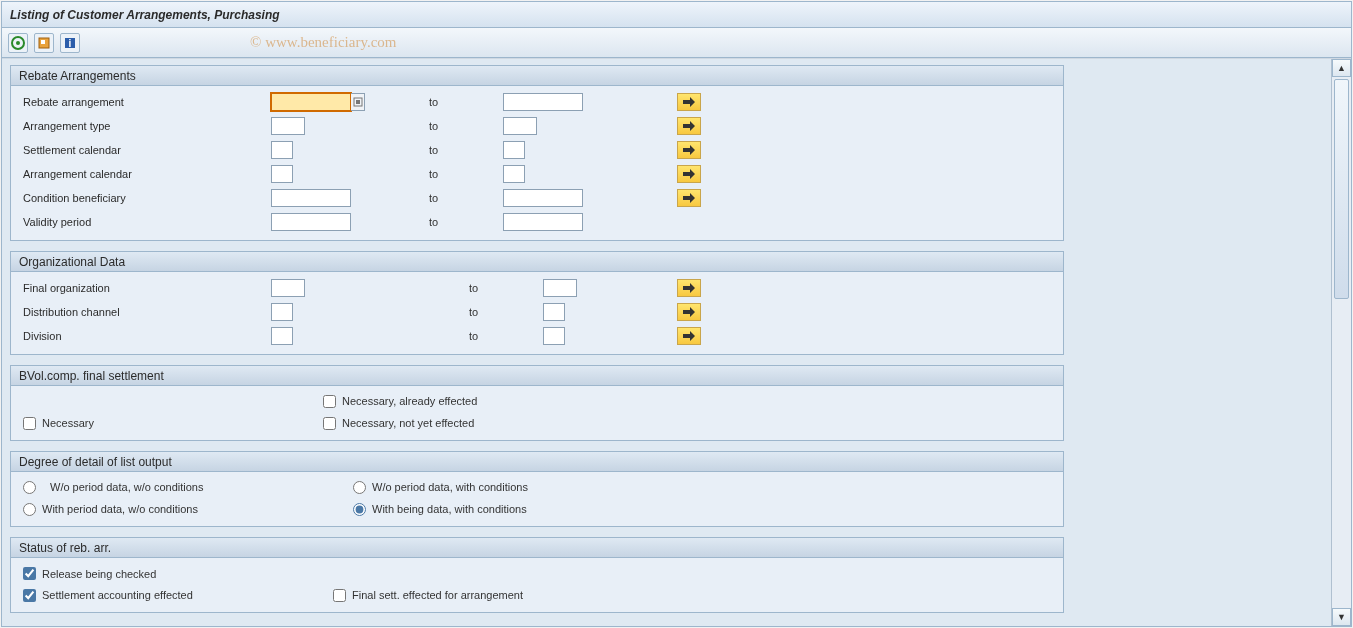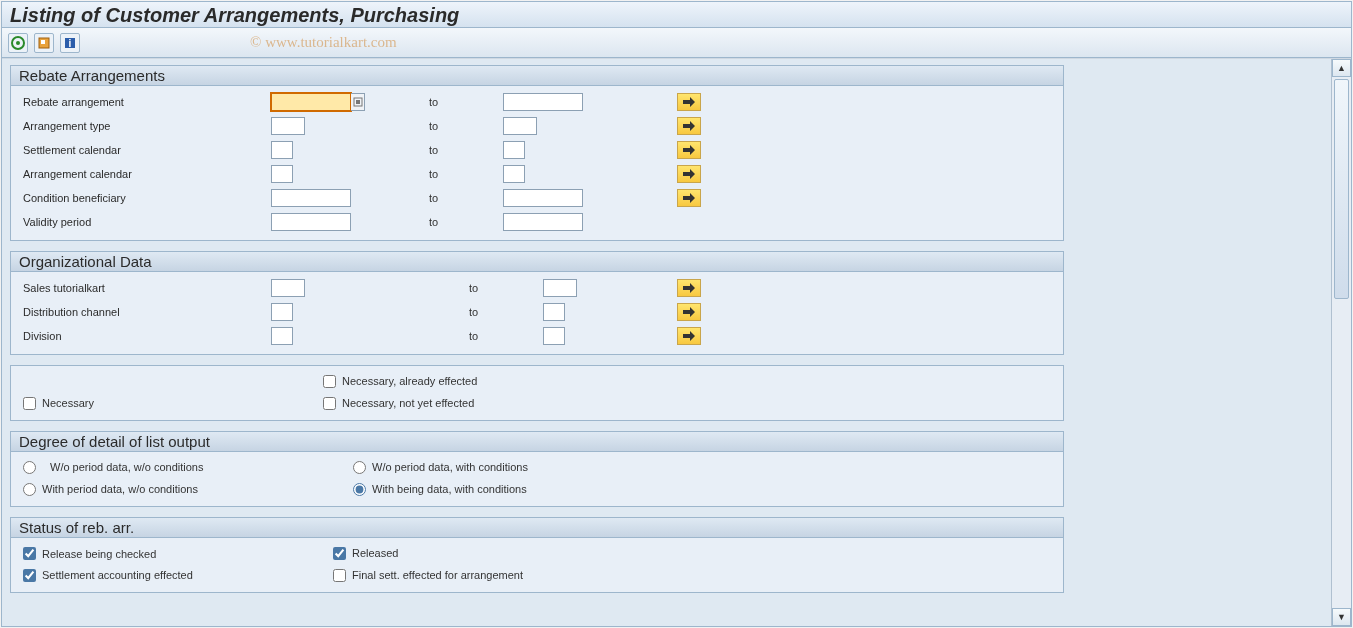--- a/index.html
+++ b/index.html
@@ -30,7 +30,7 @@
     padding: 0 8px;
     font-weight: bold;
     font-style: italic;
-    font-size: 20px;
+    font-size: 12px;
     color: #2a2a2a;
     border-bottom: 1px solid #9db6cc;
   }

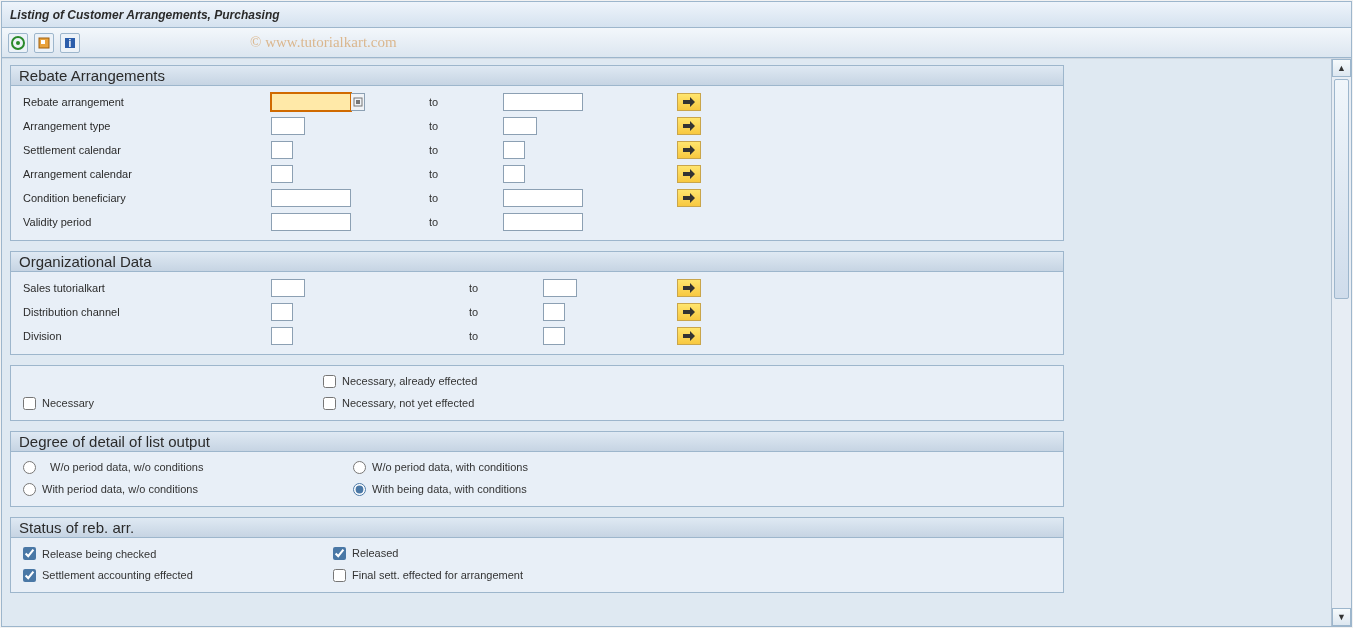--- a/index.html
+++ b/index.html
@@ -240,7 +240,7 @@
           <text x="7" y="11" text-anchor="middle" fill="#fff" font-size="10" font-family="Arial" font-weight="bold">i</text>
         </svg>
     </div>
-    <span class="watermark">© www.tutorialkart.com</span>
+    <span class="watermark">© www.beneficiary.com</span>
   </div>
 
   <div class="content-area">

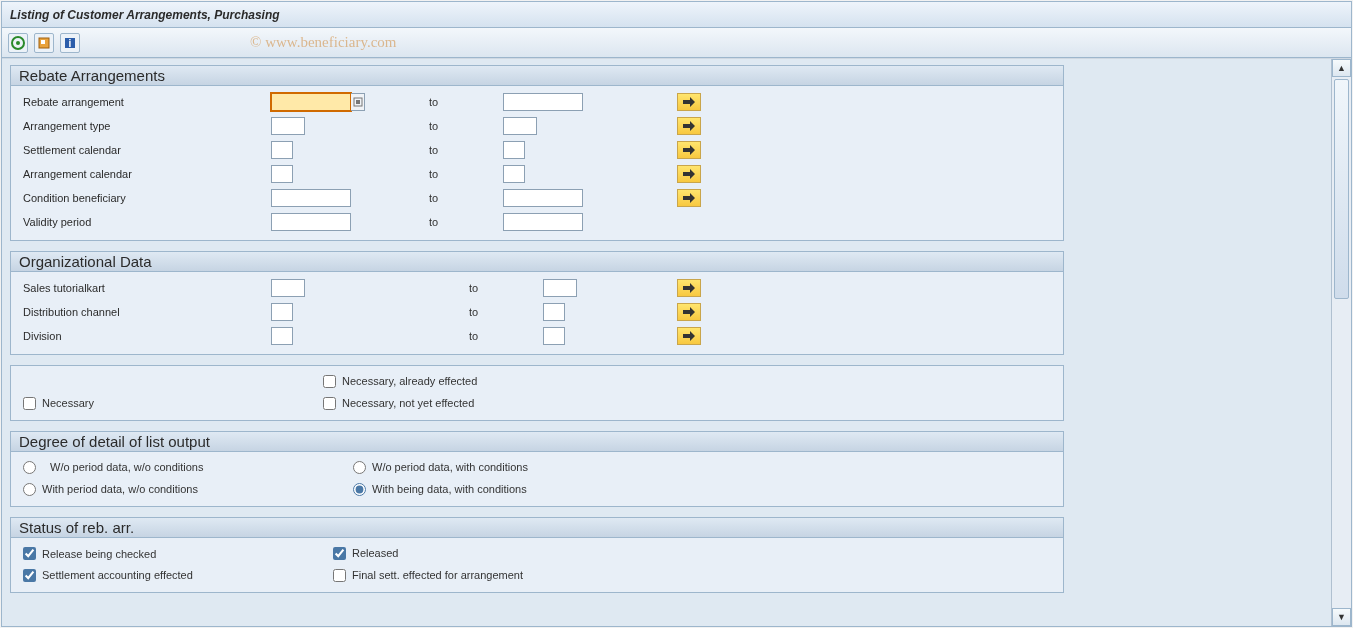--- a/index.html
+++ b/index.html
@@ -124,7 +124,7 @@
     height: 20px;
     line-height: 20px;
     padding: 0 8px;
-    font-size: 15px;
+    font-size: 12px;
     color: #2b2b2b;
   }
   .group-body {

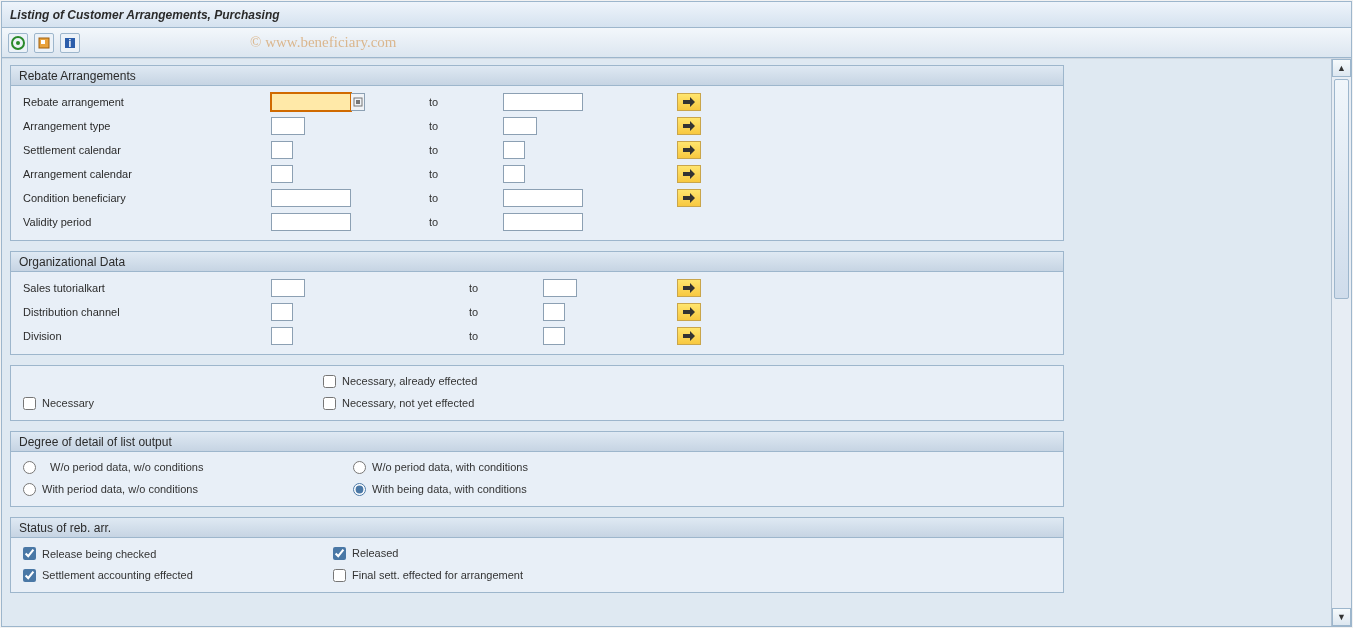--- a/index.html
+++ b/index.html
@@ -358,7 +358,7 @@
         <div class="group-header">Organizational Data</div>
         <div class="group-body">
           <div class="row">
-            <div class="lbl">Sales tutorialkart</div>
+            <div class="lbl">Final organization</div>
             <div class="cell-from" style="width:170px">
                 <input type="text" class="sap w-short" style="">
               </div>

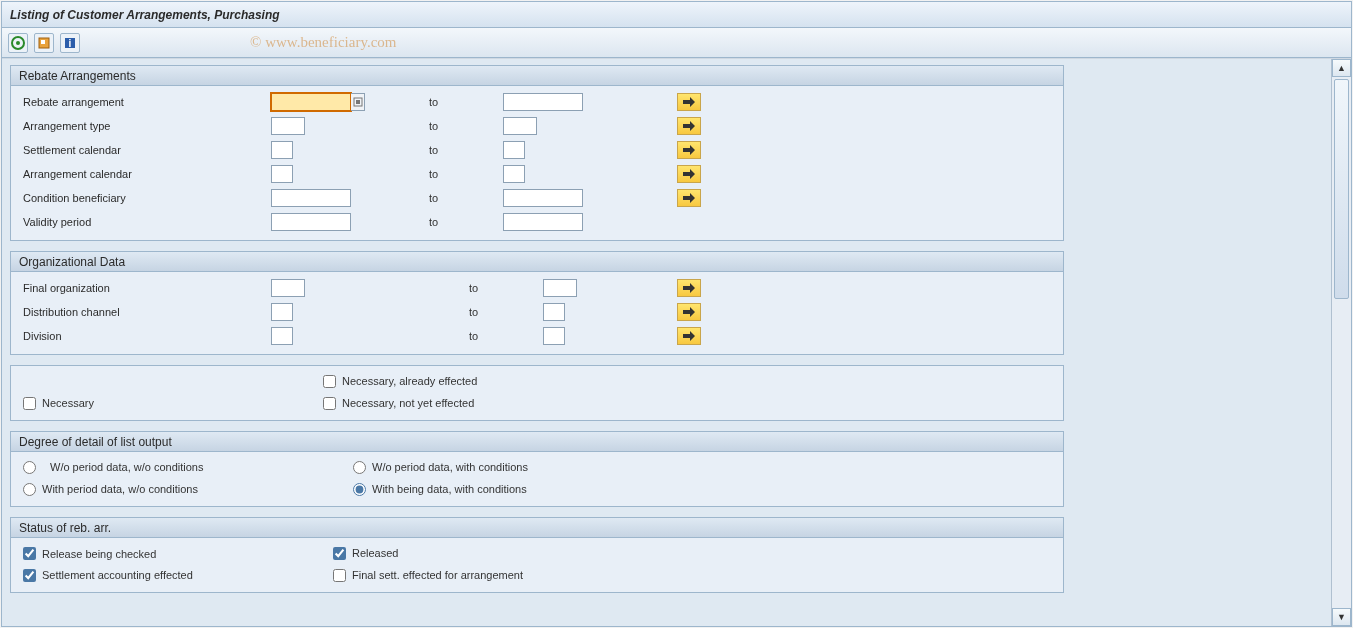--- a/index.html
+++ b/index.html
@@ -412,6 +412,7 @@
       </div>
 
       <div class="group">
+        <div class="group-header">BVol.comp. final settlement</div>
         <div class="group-body">
           <div class="chk-row">
             <div class="chk-col1"></div>

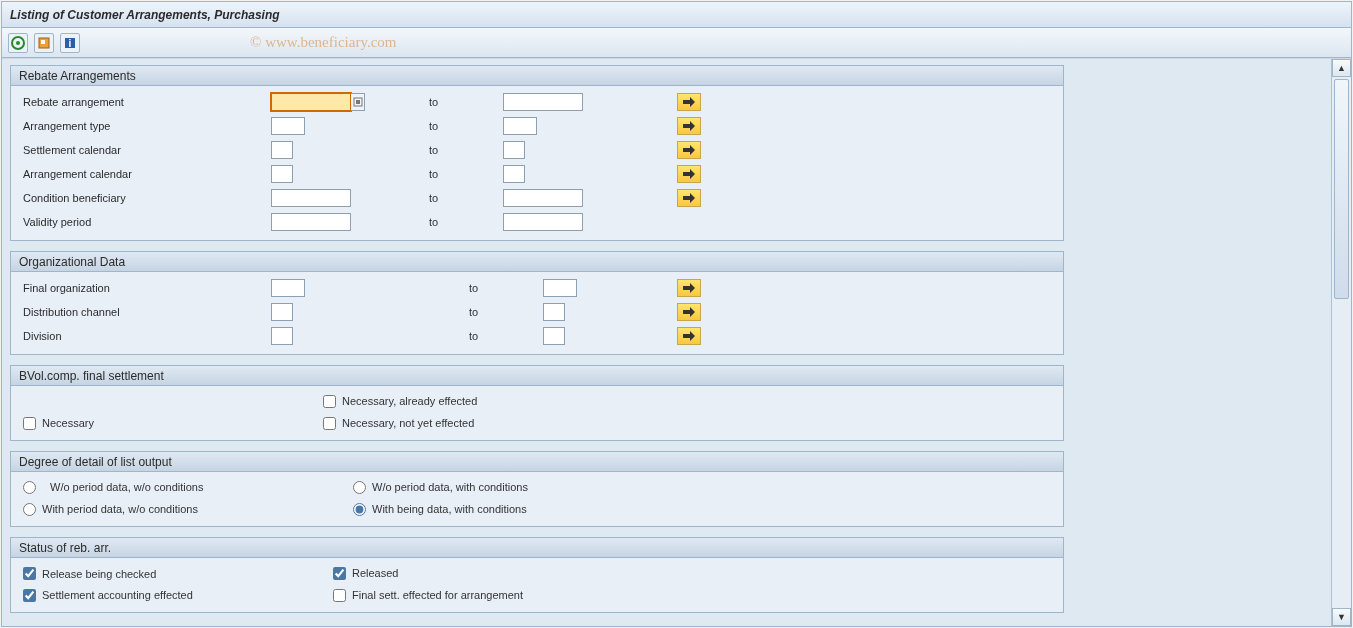--- a/index.html
+++ b/index.html
@@ -468,10 +468,6 @@
               <input type="checkbox" checked="" style="">
               <span>Release being checked</span>
             </div>
-            <div class="chk-col2">
-              <input type="checkbox" checked="" style="">
-              <span>Released</span>
-            </div>
           </div>
           <div class="chk-row">
             <div class="chk-col1" style="width:310px;">

